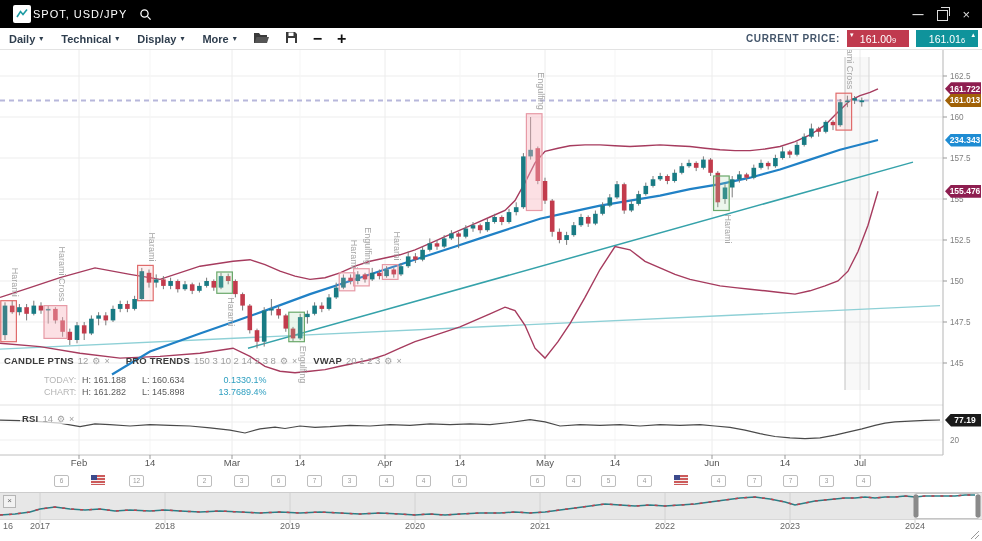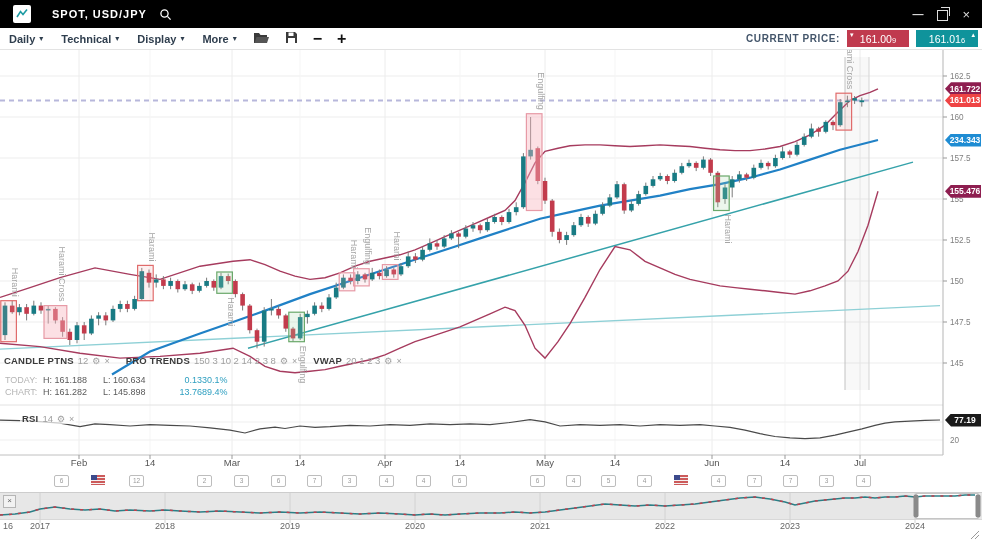--- a/index.html
+++ b/index.html
@@ -11,7 +11,7 @@
     display:flex;align-items:center;}
   .logo{width:18px;height:18px;background:#fff;border-radius:2px;margin-left:13px;display:flex;
     align-items:center;justify-content:center;}
-  .app-title{color:#fff;font-size:11px;font-weight:bold;letter-spacing:1px;margin-left:21px;}
+  .app-title{color:#fff;font-size:11px;font-weight:normal;letter-spacing:1px;margin-left:2px;}
   .search{margin-left:12px;display:flex;align-items:center;}
   .win-controls{margin-left:auto;display:flex;align-items:center;gap:14px;margin-right:12px;color:#ddd;}
   .win-min{font-size:11px;font-weight:bold;cursor:default;line-height:8px;}

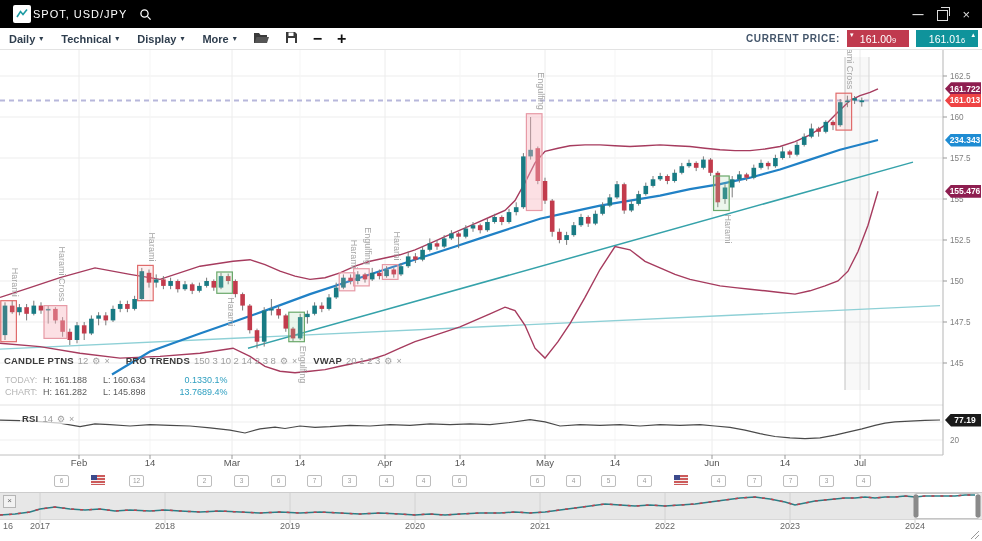--- a/index.html
+++ b/index.html
@@ -564,7 +564,7 @@
 <div class="axis-badge" style="top: 82.3px; background: rgb(142, 30, 80);">
       <span>161.722</span>
     </div>
-<div class="axis-badge" style="top: 93.9px; background: #ef4444;">
+<div class="axis-badge" style="top: 93.9px; background: #a16207;">
       <span>161.013</span>
     </div>
 <div class="axis-badge" style="top: 133.5px; background: rgb(30, 140, 211);">

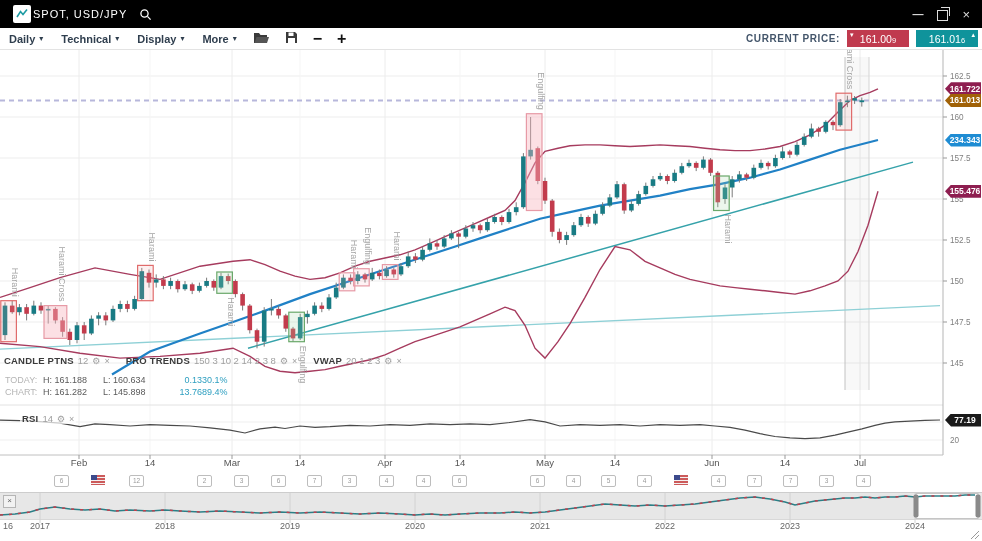--- a/index.html
+++ b/index.html
@@ -44,7 +44,7 @@
   .mini-icon{color:#a0a0a0;font-size:9px;cursor:pointer;}
   .stats{position:absolute;left:5px;top:374px;z-index:4;font-size:9px;line-height:12px;}
   .stats .row{display:flex;gap:0;}
-  .stats .lbl{color:#b5b5b5;width:38px;}
+  .stats .lbl{color:#b5b5b5;width:38px;margin-left:39px;}
   .stats .hl{color:#5a5a5a;width:60px;}
   .stats .chg{color:#2e9fc0;width:44px;text-align:right;}
   .stats .pct{color:#2e9fc0;}

